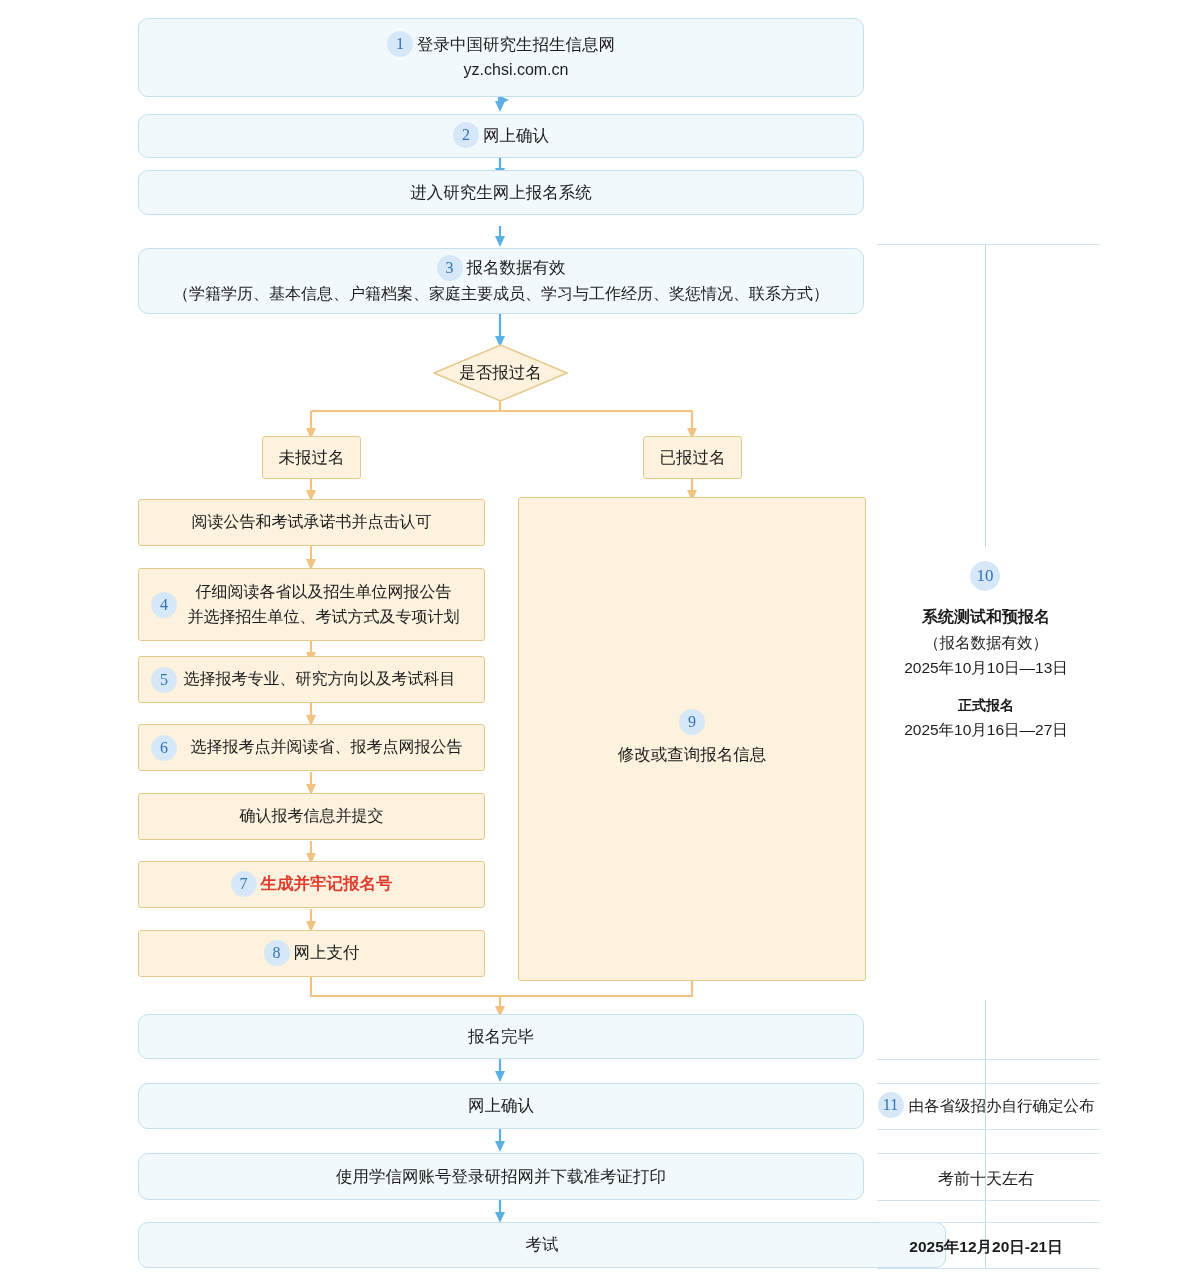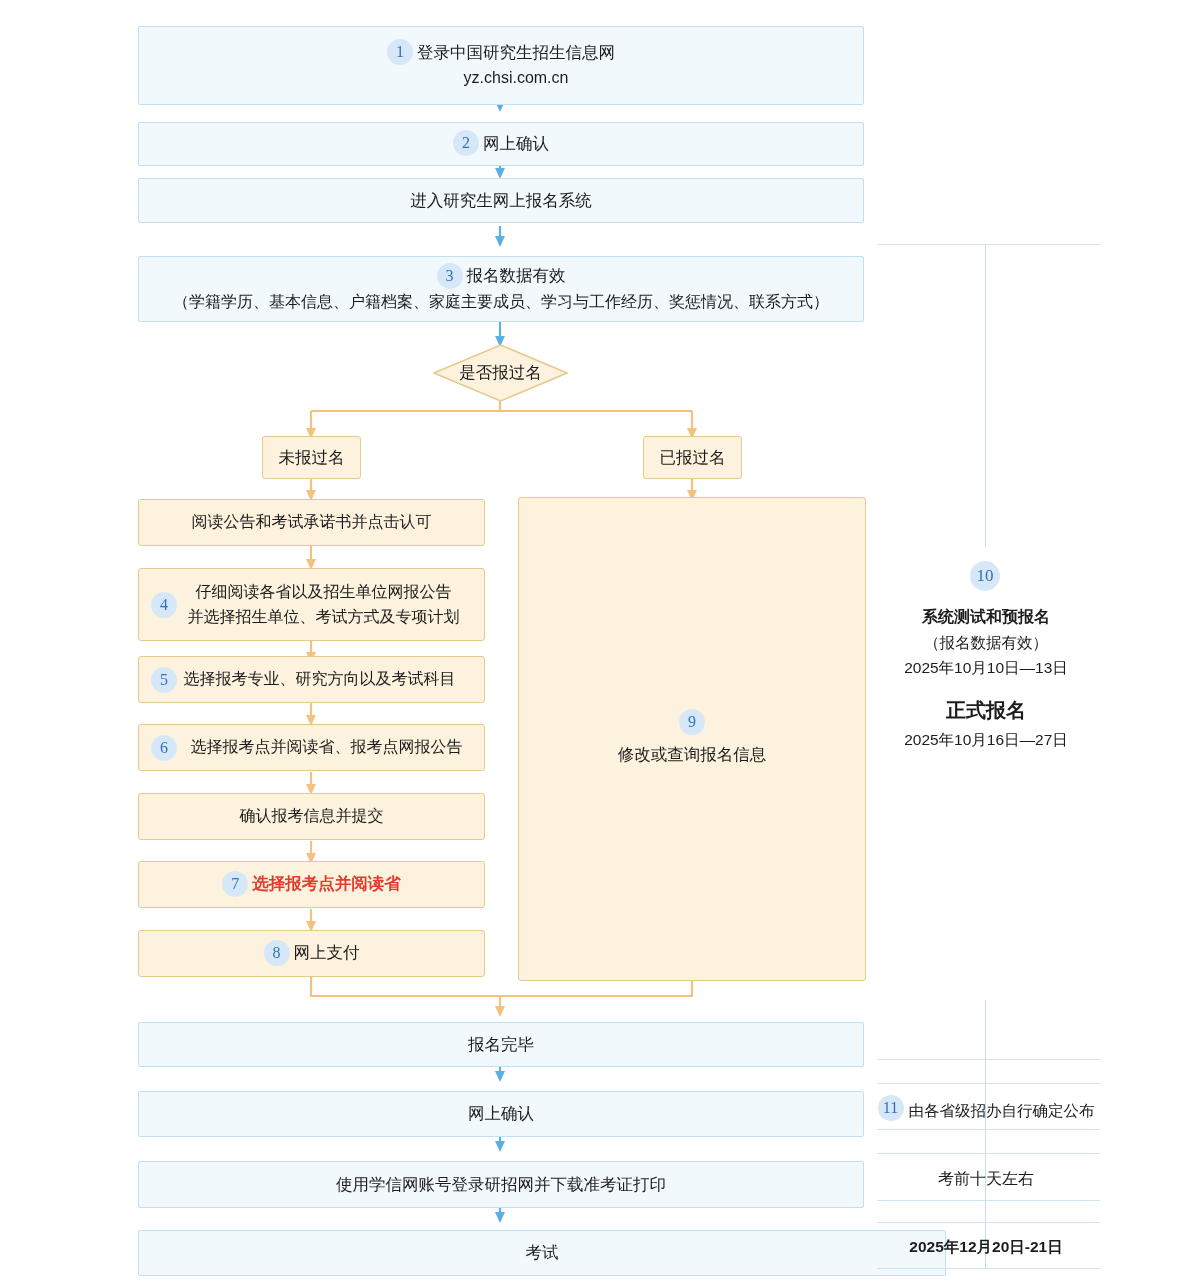--- a/index.html
+++ b/index.html
@@ -35,8 +35,7 @@
   .blue {
     background: #f2f9fd;
     border: 1px solid #c2e0ef;
-    border-radius: 2px;
-    margin-top: 8px;
+    border-radius: 10px;
   }
   .cream {
     background: #fcf2dd;

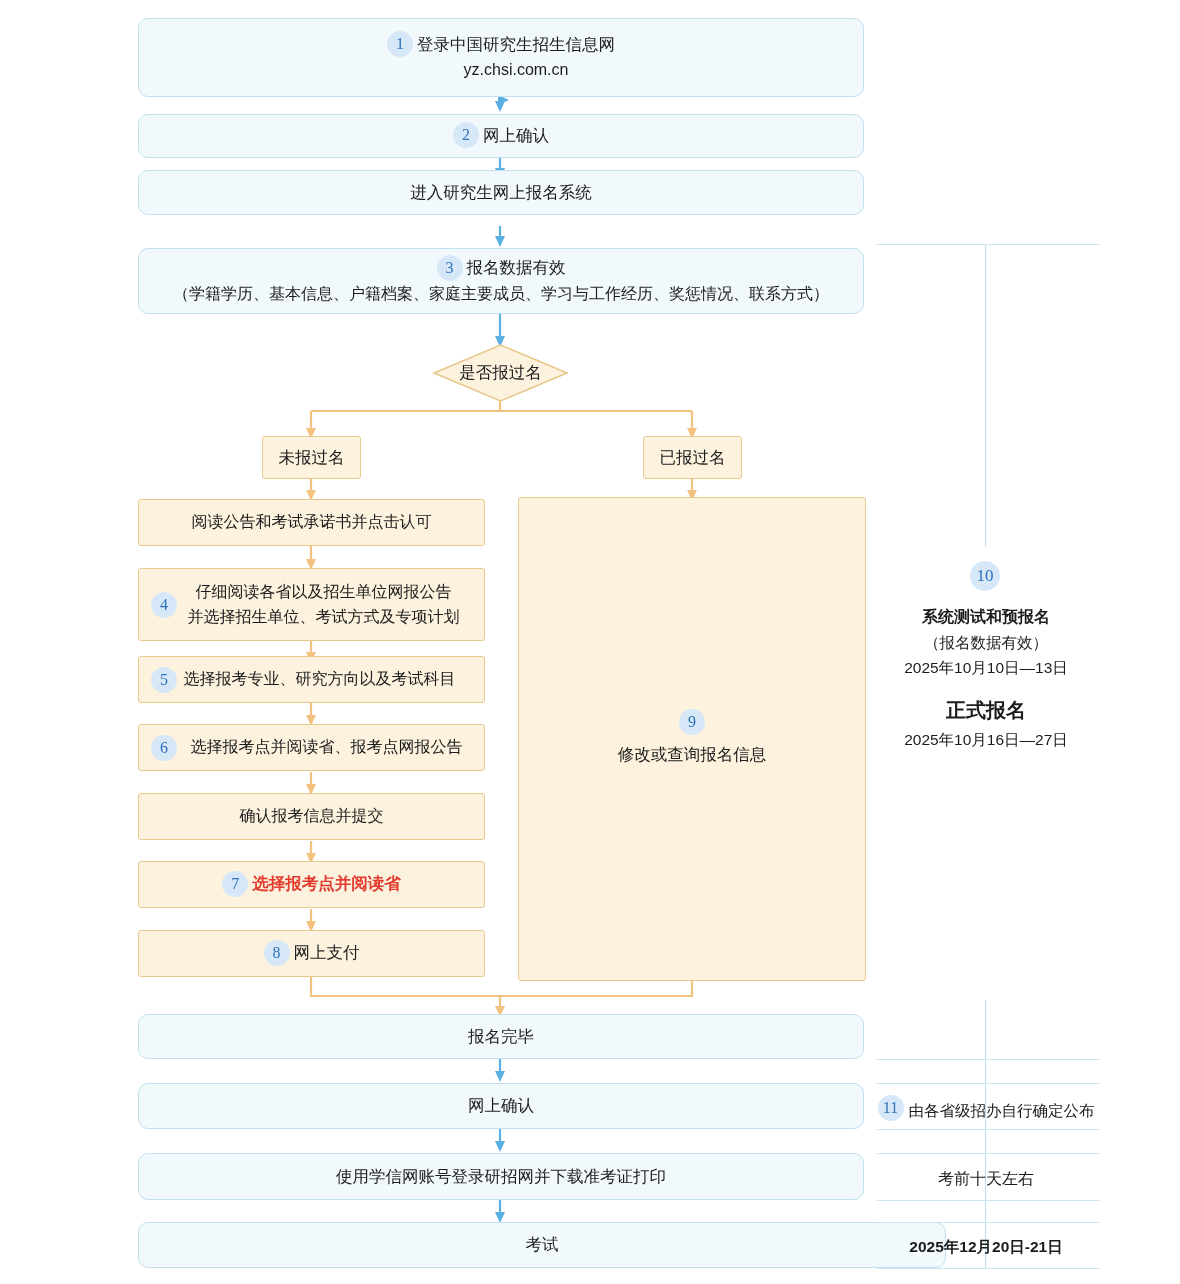--- a/index.html
+++ b/index.html
@@ -95,7 +95,7 @@
   .side-badge-row {
     position: absolute;
     display: flex;
-    align-items: flex-end;
+    align-items: center;
     justify-content: center;
   }
   .hline {

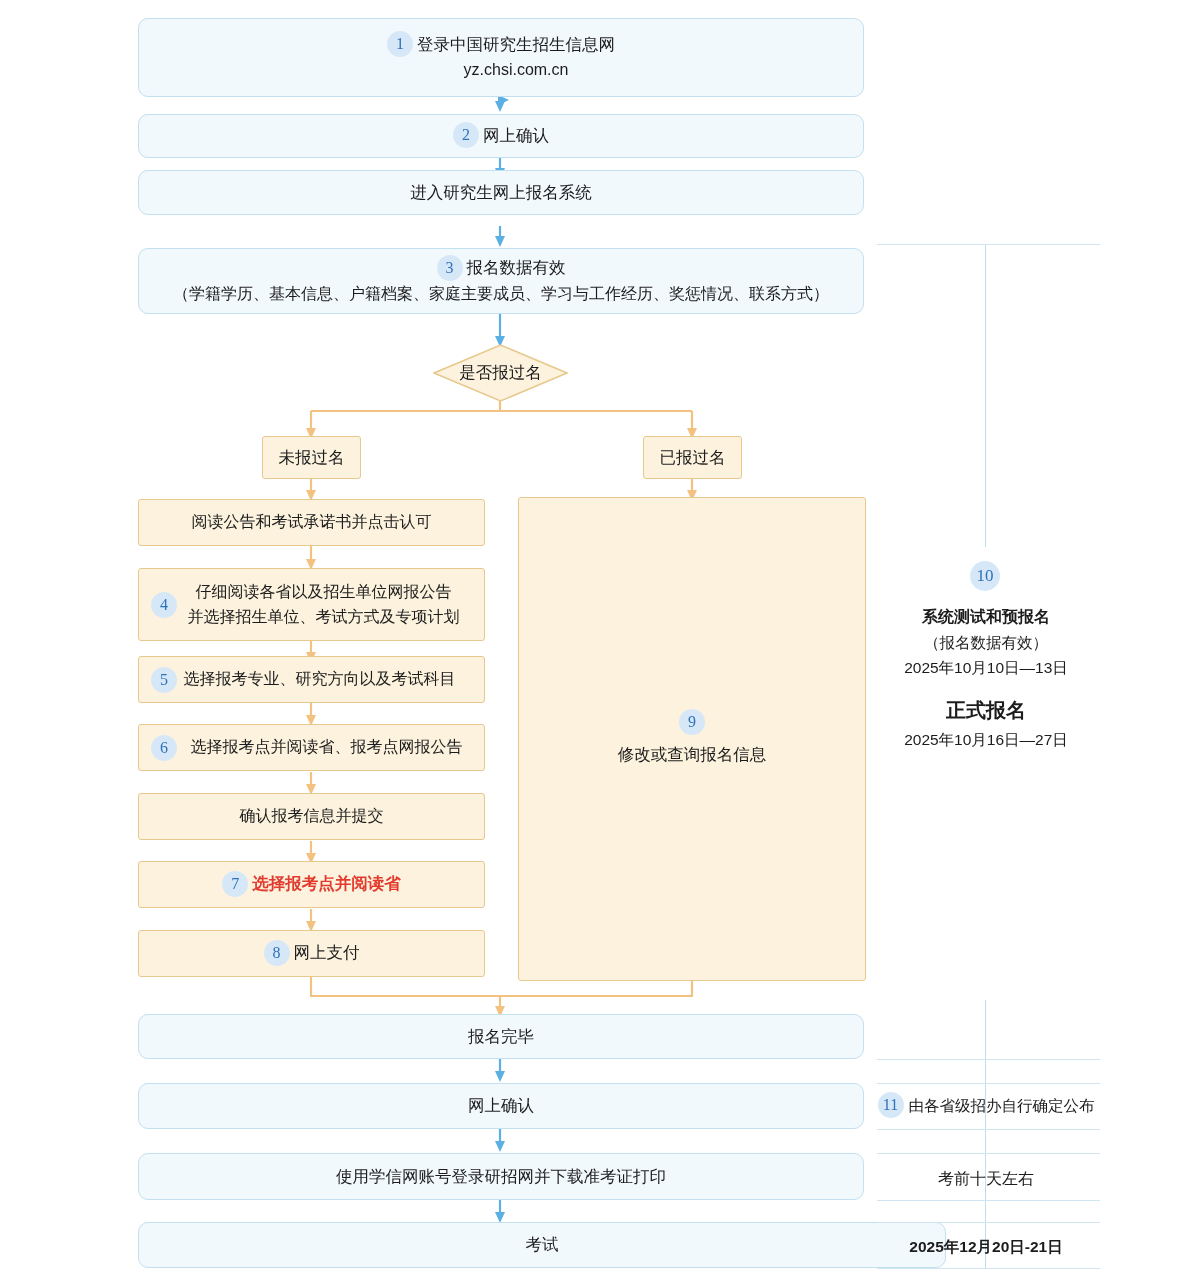--- a/index.html
+++ b/index.html
@@ -268,7 +268,7 @@
     <div class="nowrap" style="font-weight:bold;font-size:16px;">系统测试和预报名</div>
     <div class="nowrap">（报名数据有效）</div>
     <div class="nowrap">2025年10月10日—13日</div>
-    <div class="nowrap" style="font-weight:bold;font-size:20px;margin-top:14px;">正式报名</div>
+    <div class="nowrap" style="font-weight:bold;font-size:14px;margin-top:14px;">正式报名</div>
     <div class="nowrap">2025年10月16日—27日</div>
   </div>
 

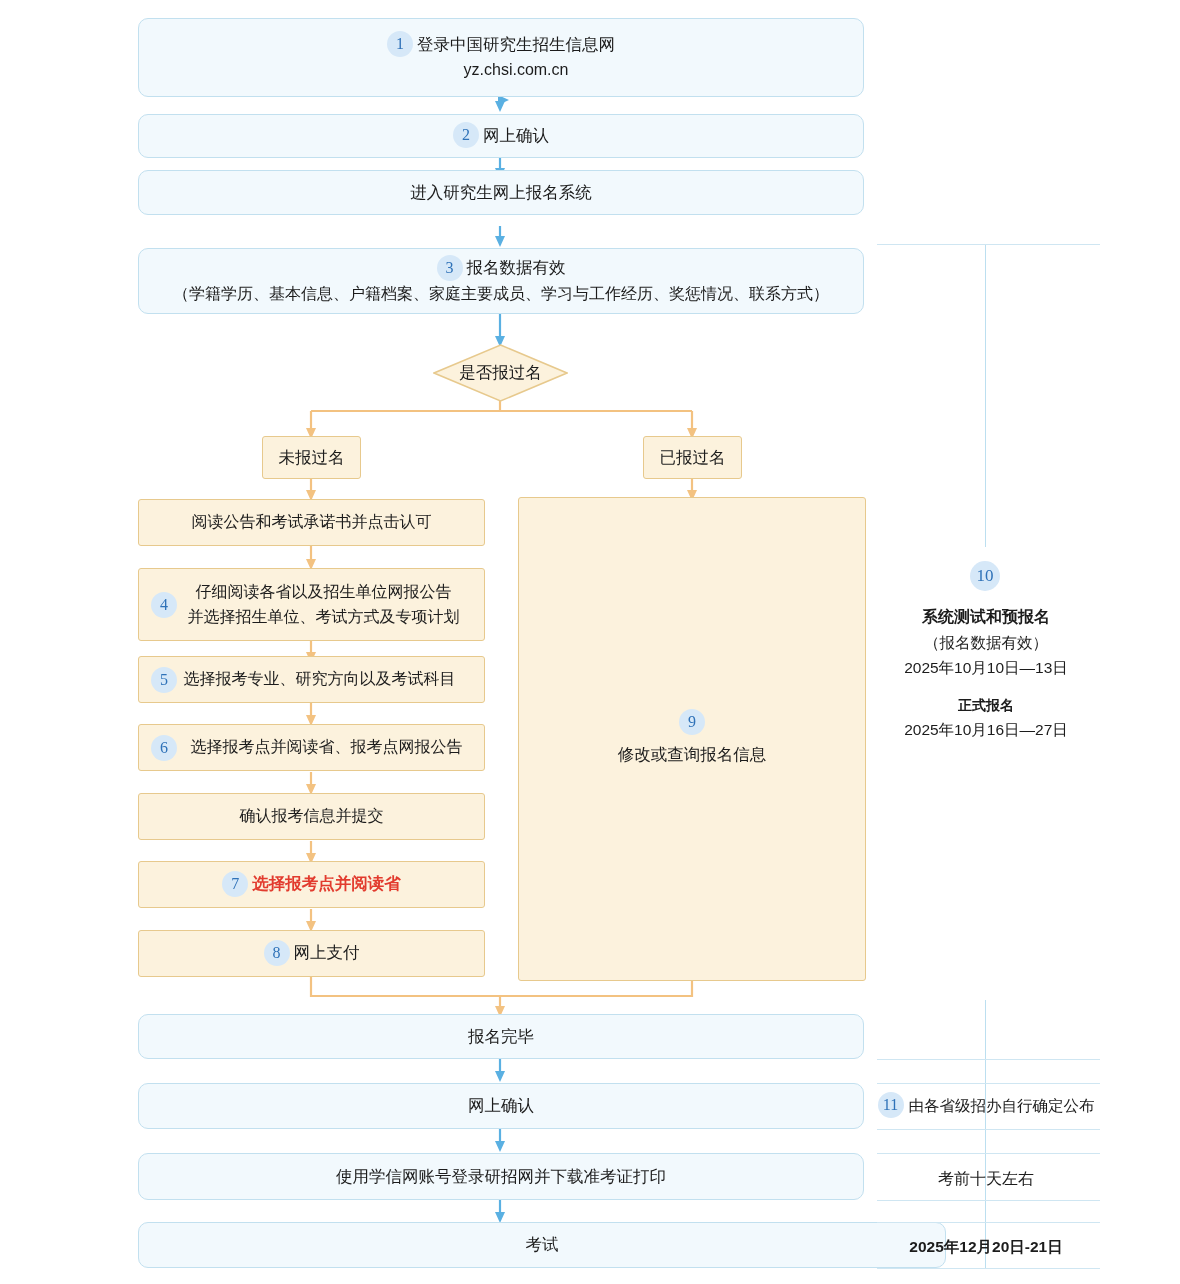--- a/index.html
+++ b/index.html
@@ -223,7 +223,7 @@
 
   <div class="node cream" style="left:138px; top:861px; width:347px; height:47px;">
     <div class="inner t16">
-      <span class="badge">7</span><span class="red">选择报考点并阅读省</span>
+      <span class="badge">7</span><span class="red">生成并牢记报名号</span>
     </div>
   </div>
 

